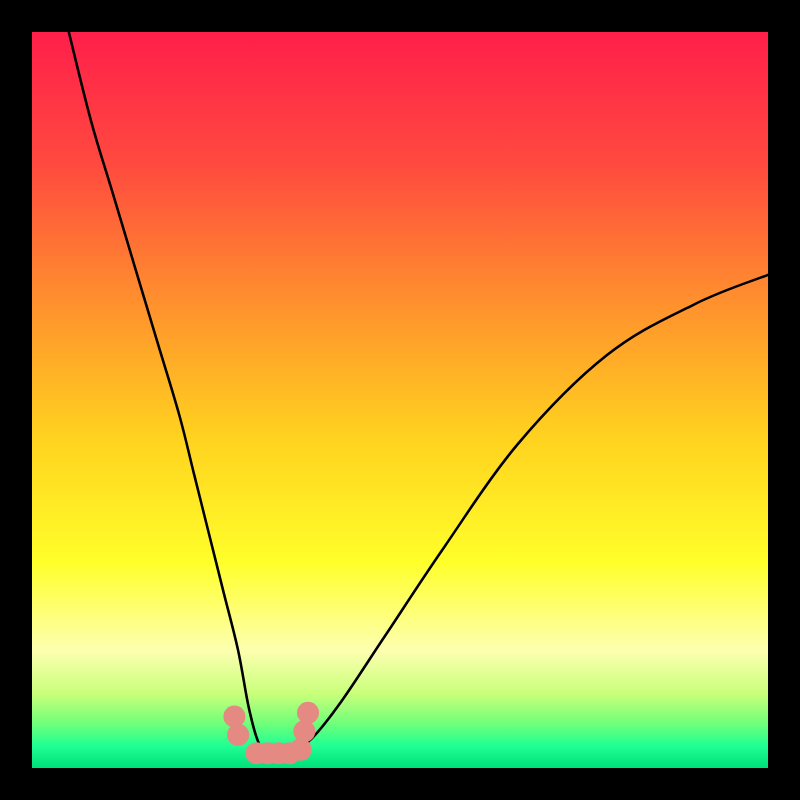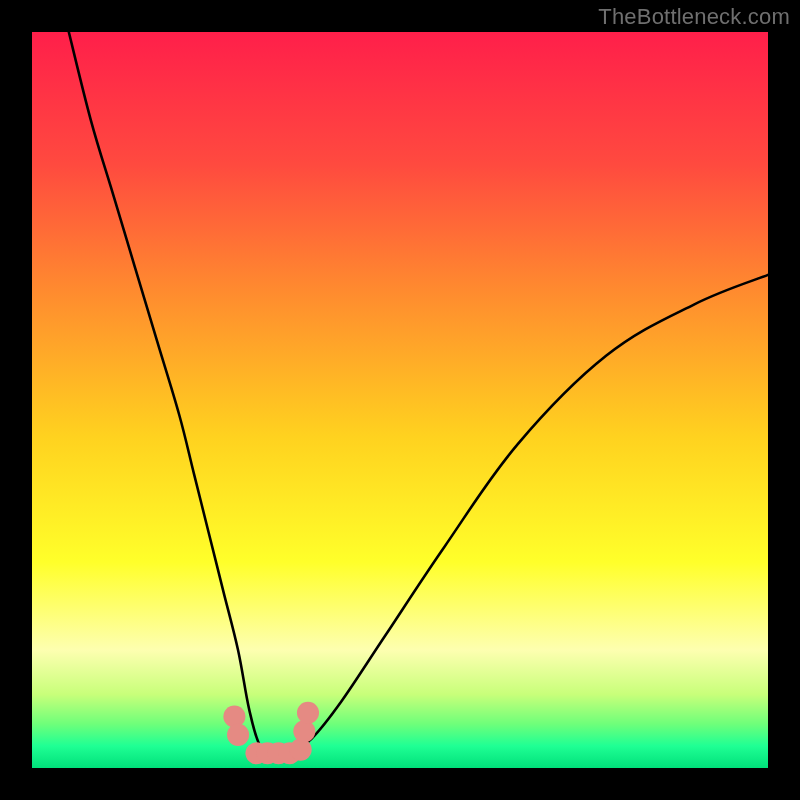--- a/index.html
+++ b/index.html
@@ -88,7 +88,6 @@
 
   </div>
 
-  <div class="watermark">TheBottleneck.com</div>
 </div>
 
 </body></html>

